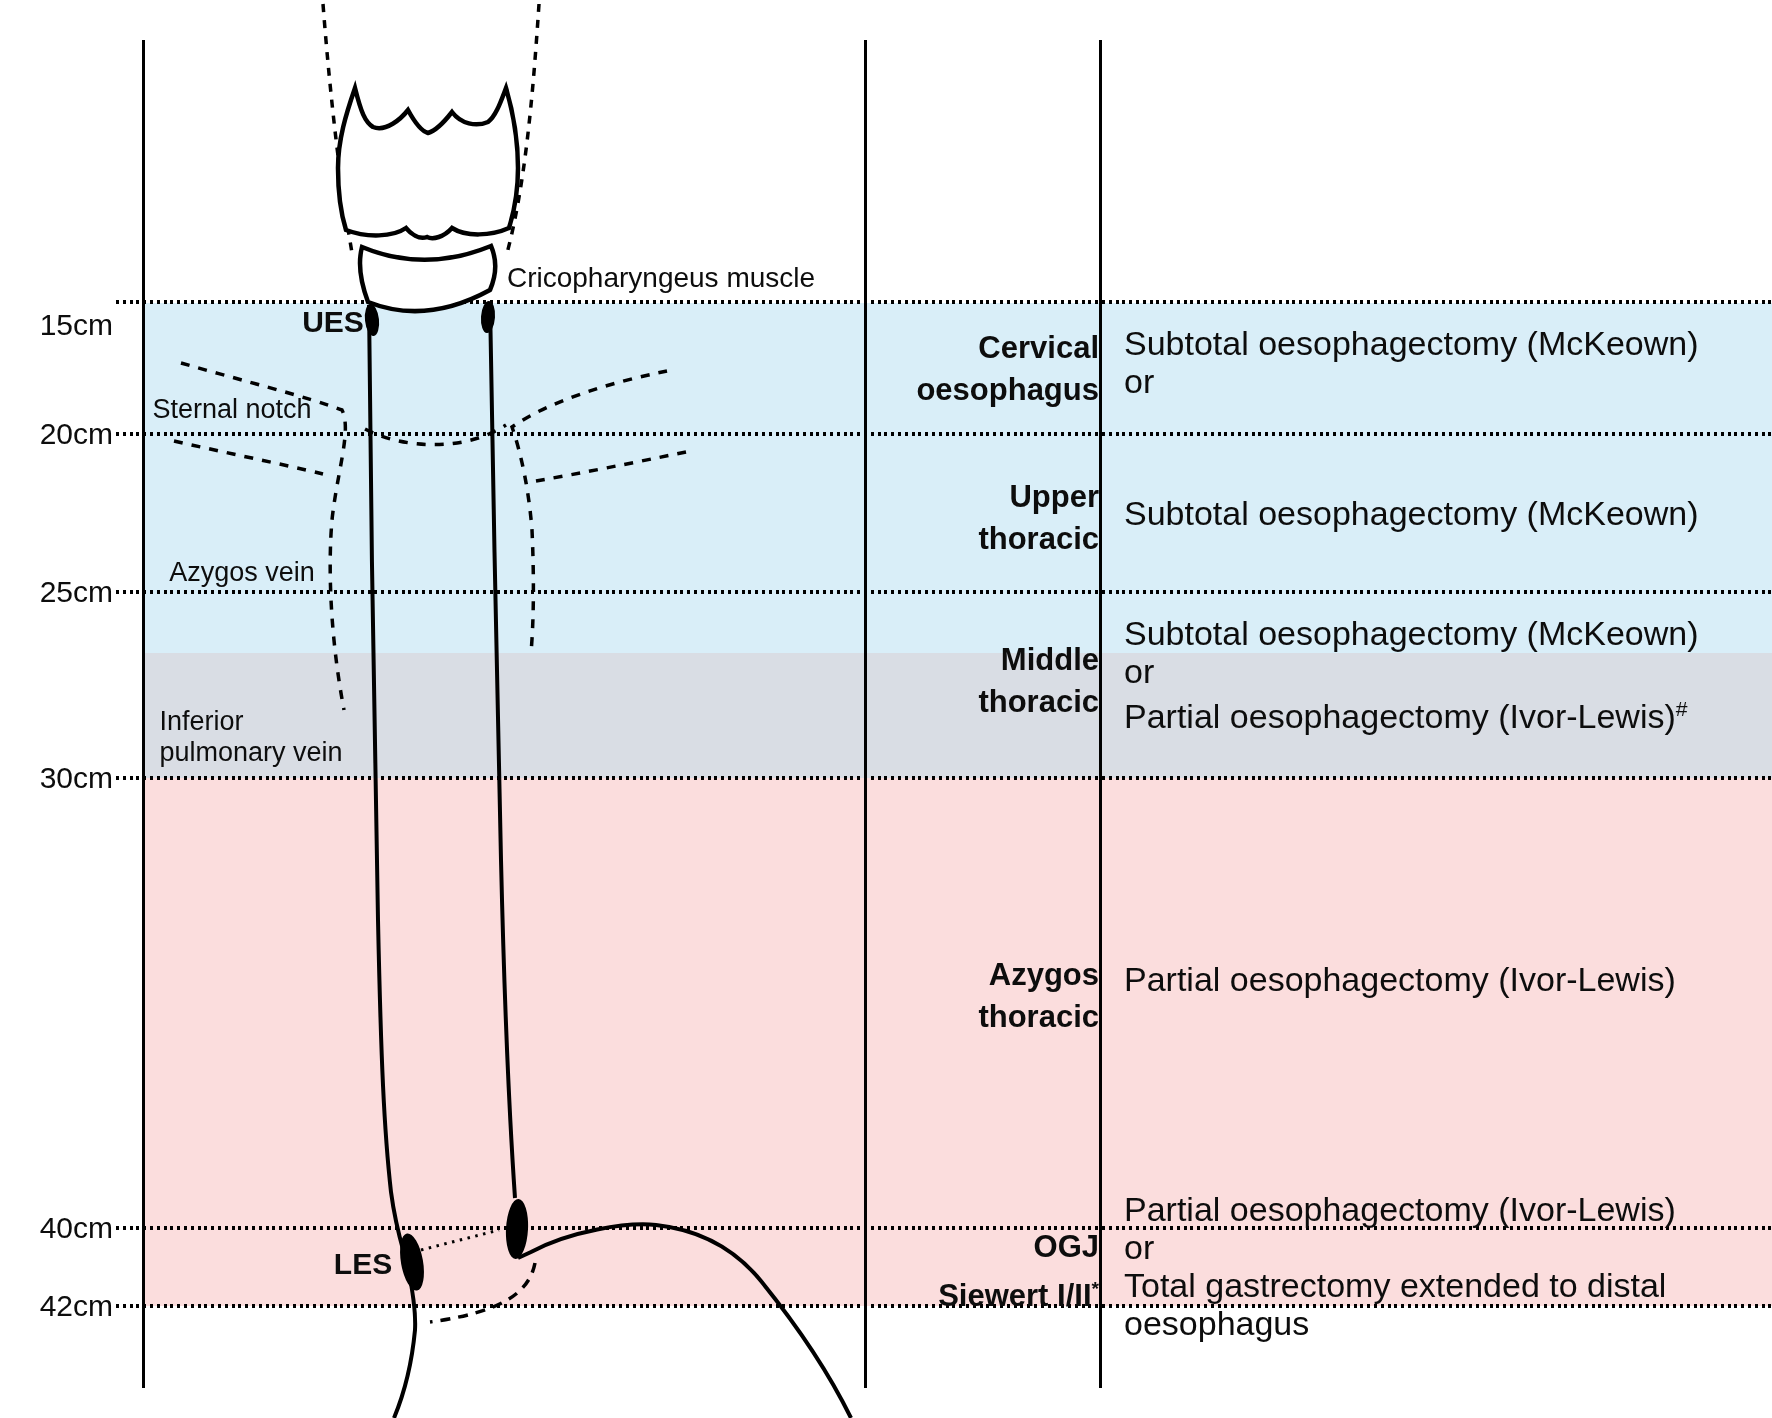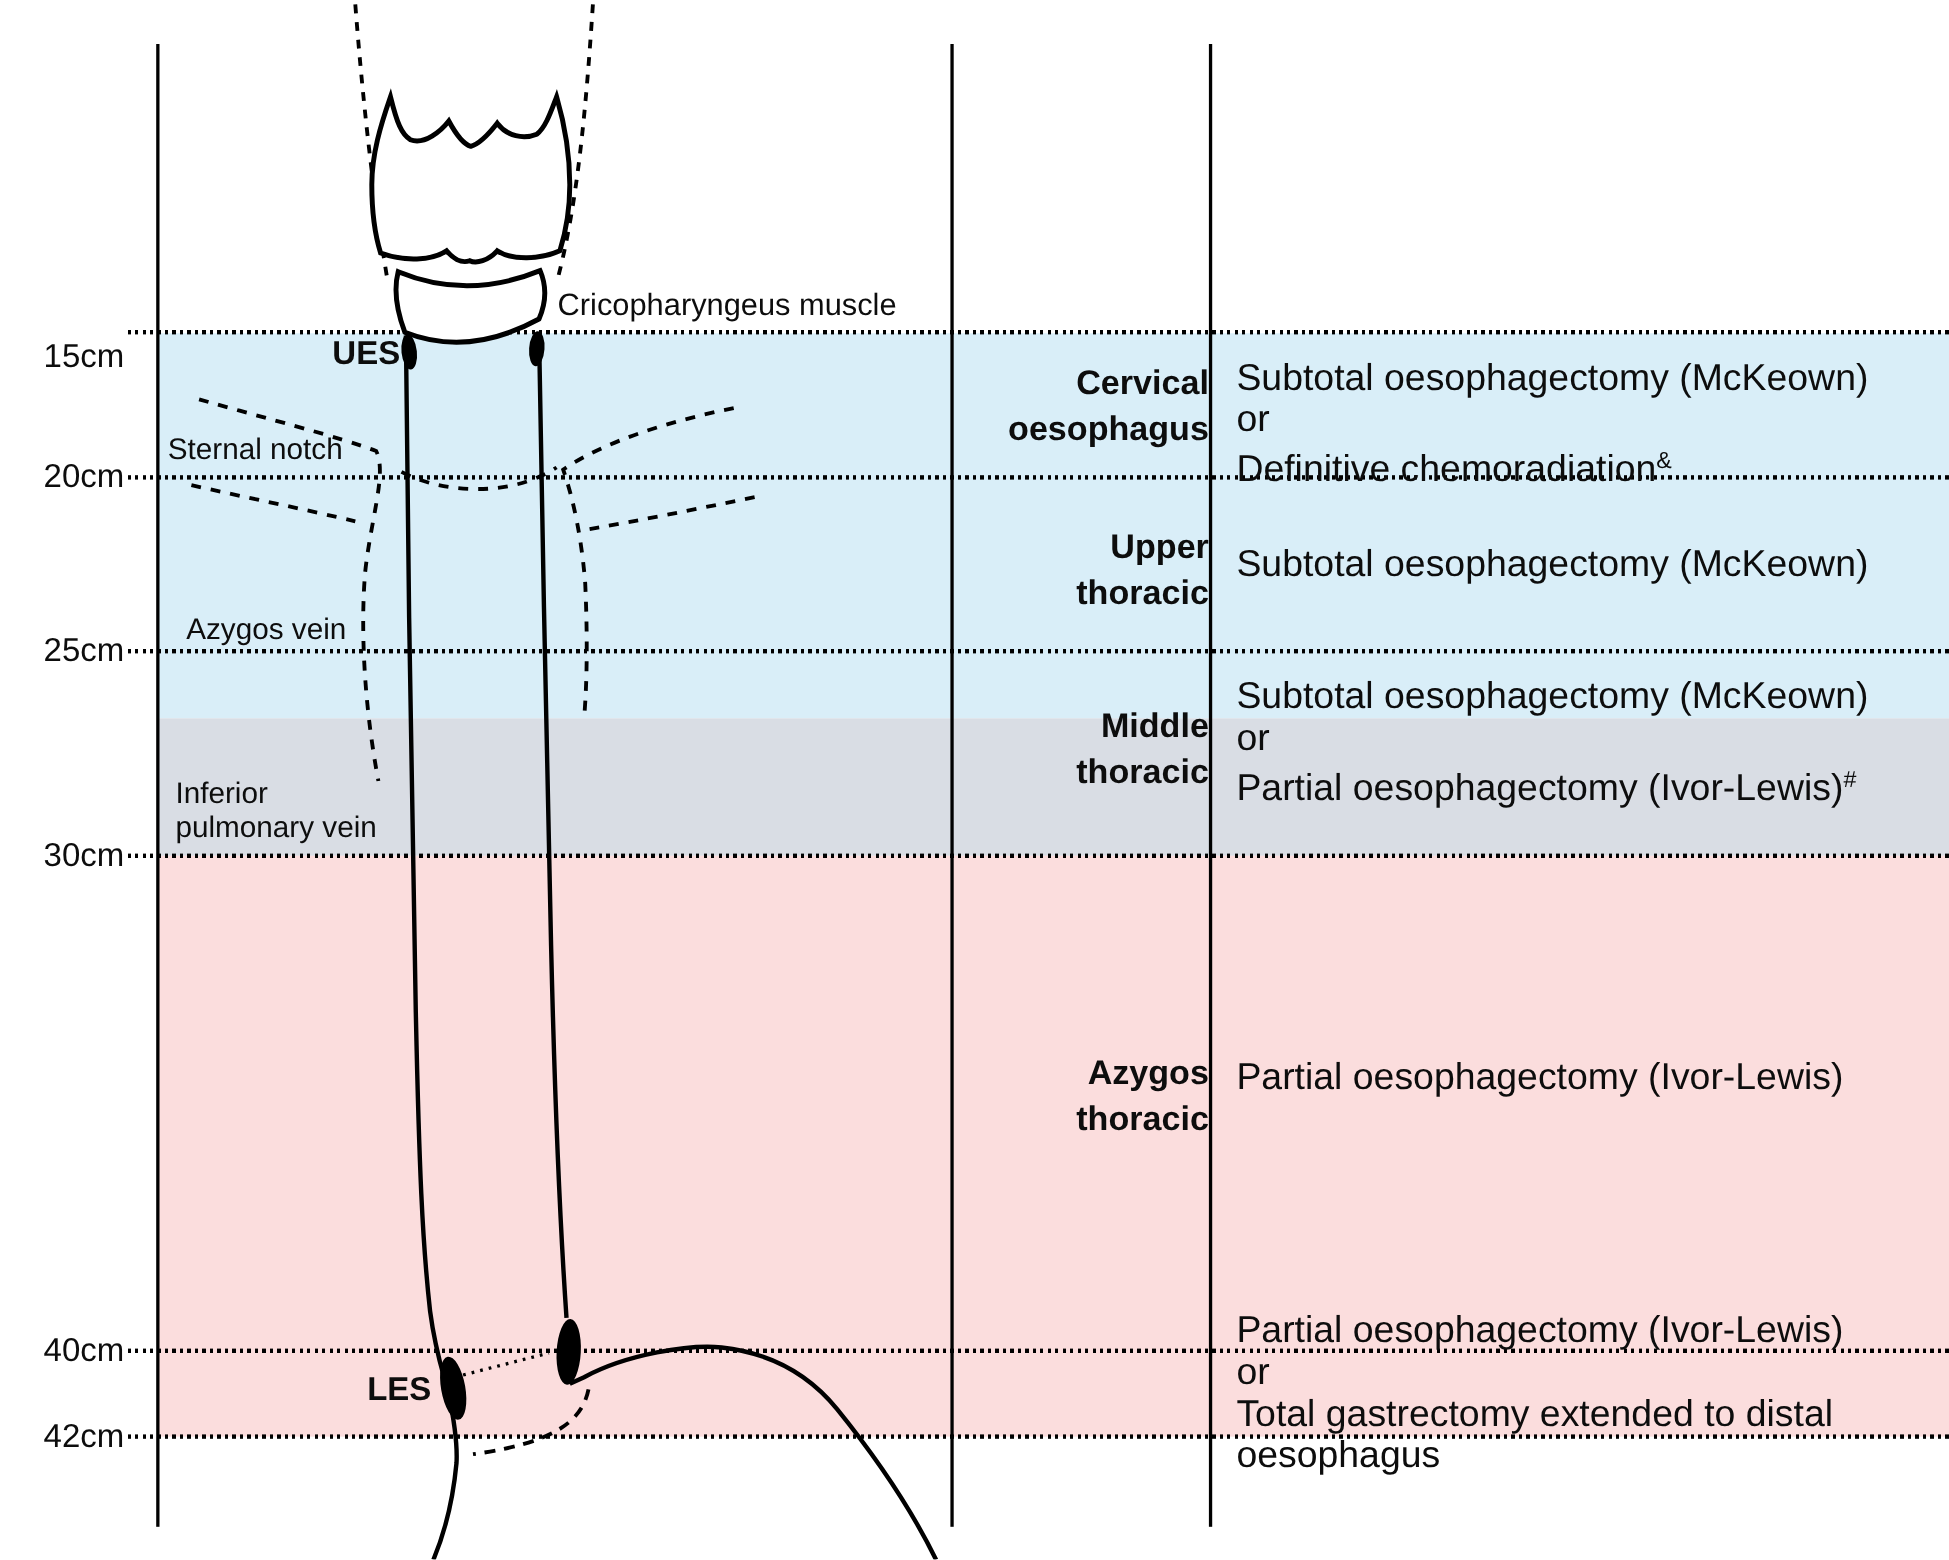--- a/index.html
+++ b/index.html
@@ -115,7 +115,6 @@
   <div class="treat z5" style="top:317px;">
     <div><span>Subtotal oesophagectomy (McKeown)</span><sup></sup></div>
     <div><span>or</span></div>
-    <div><span>Definitive chemoradiation</span><sup>&amp;</sup></div>
   </div>
   <div class="treat z5" style="top:494px;">
     <div><span>Subtotal oesophagectomy (McKeown)</span></div>

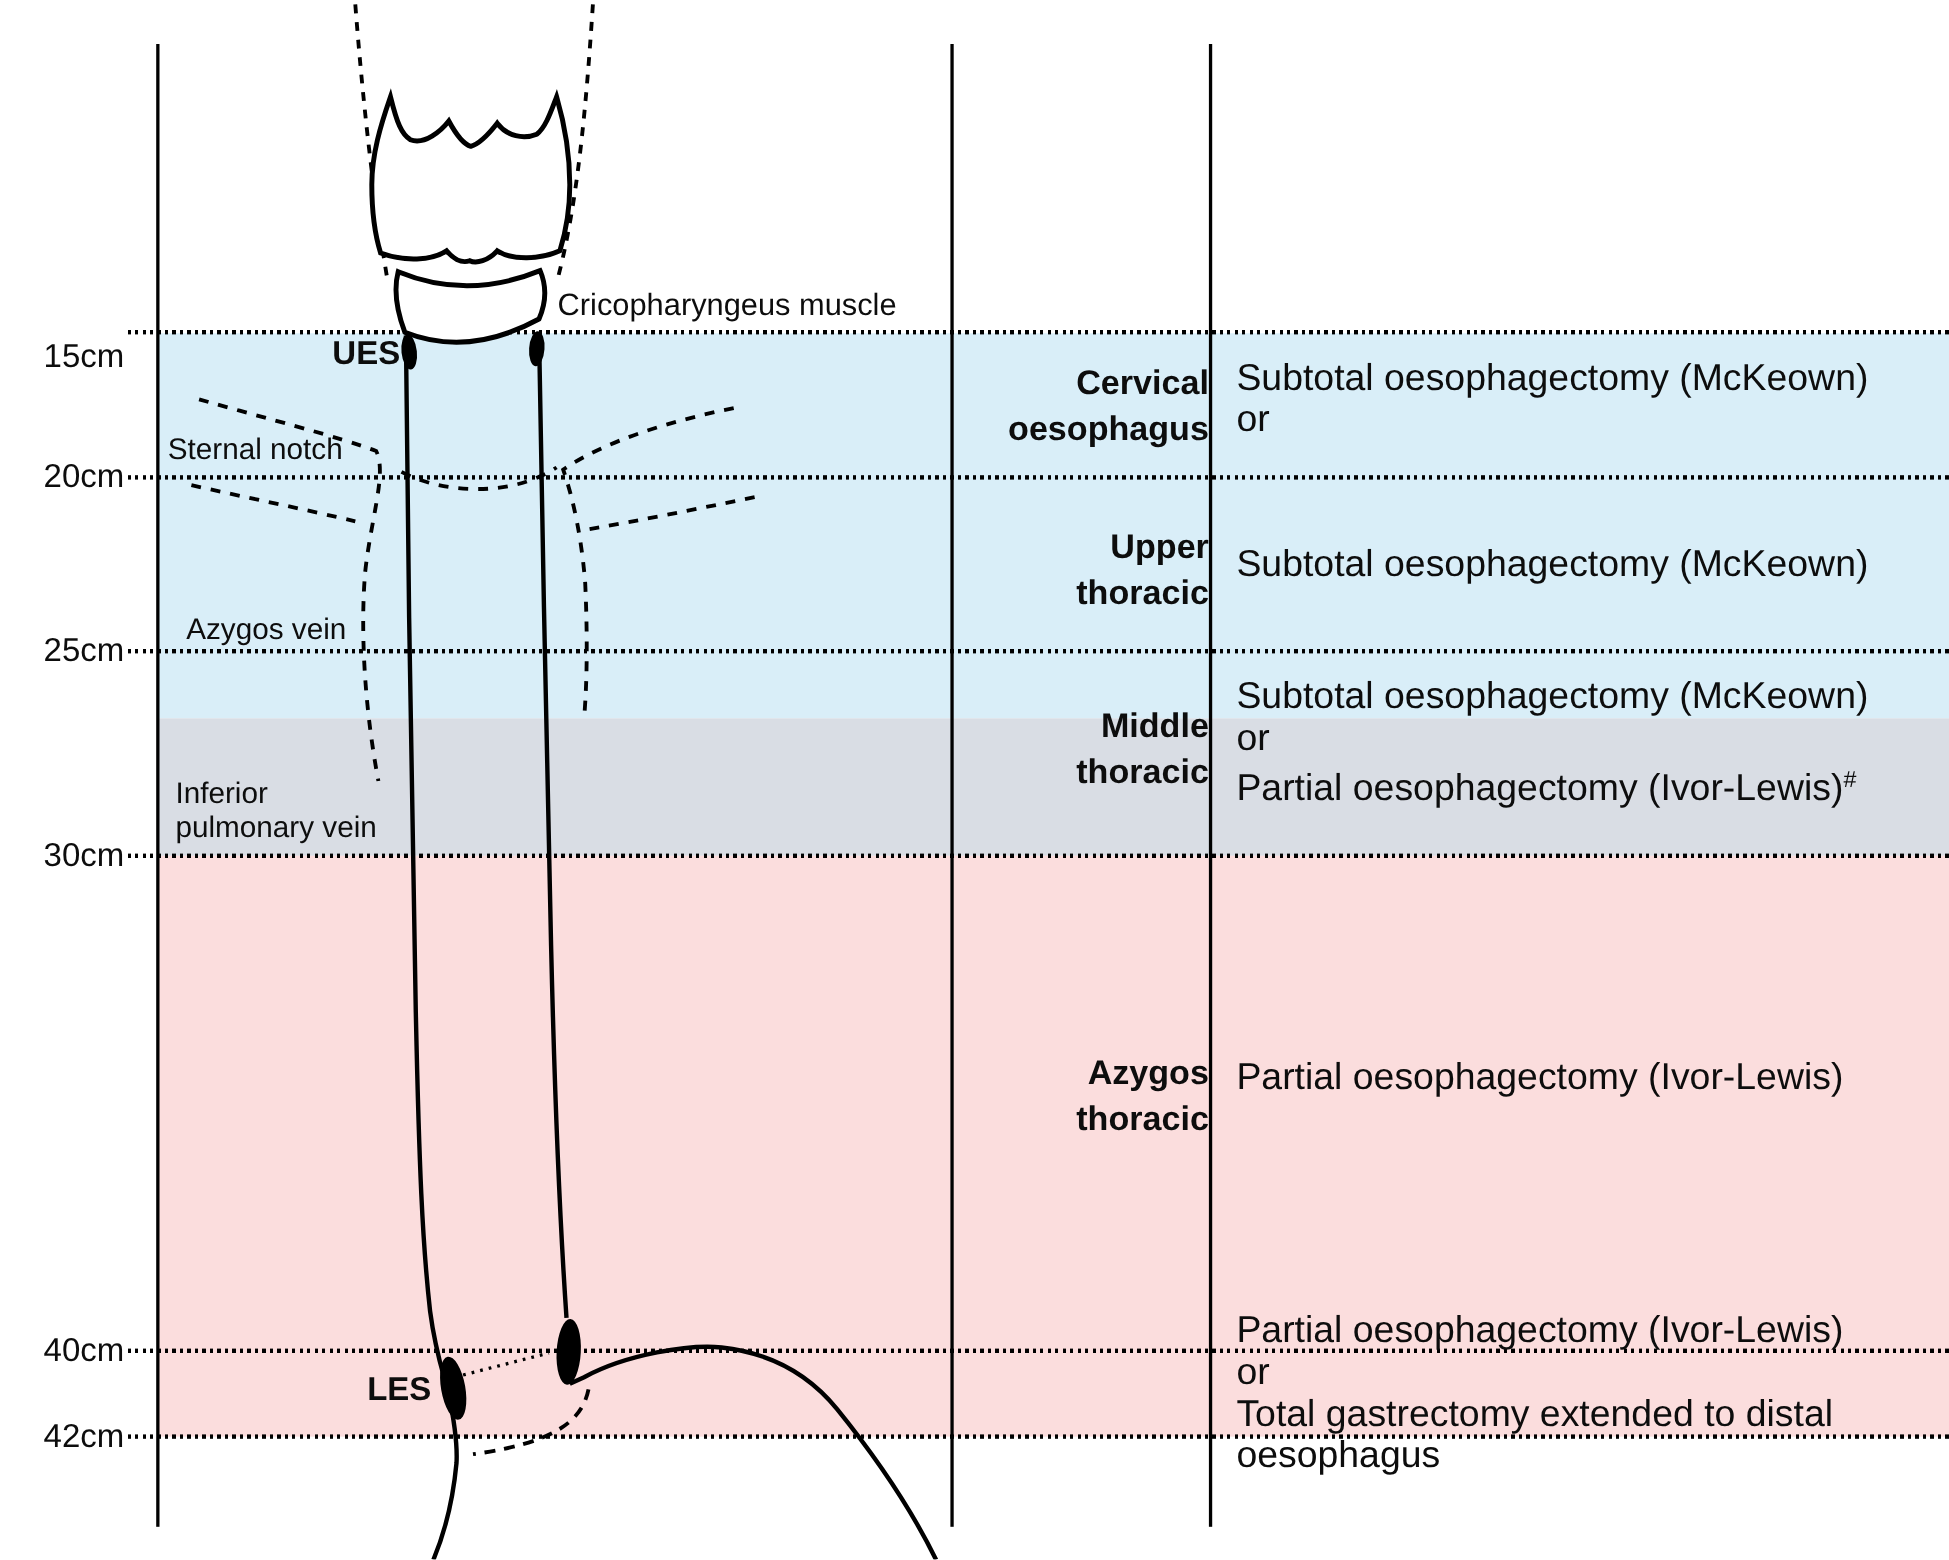--- a/index.html
+++ b/index.html
@@ -111,6 +111,10 @@
     <div>Azygos</div>
     <div>thoracic</div>
   </div>
+  <div class="region z5" style="top:1226px;">
+    <div>OGJ</div>
+    <div><span>Siewert I/II</span><sup>*</sup></div>
+  </div>
 
   <div class="treat z5" style="top:317px;">
     <div><span>Subtotal oesophagectomy (McKeown)</span><sup></sup></div>

